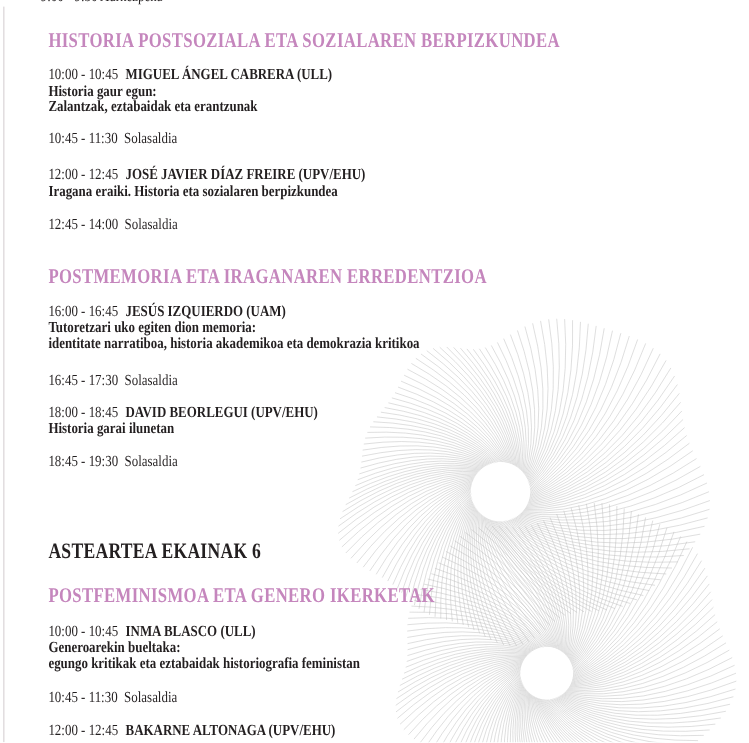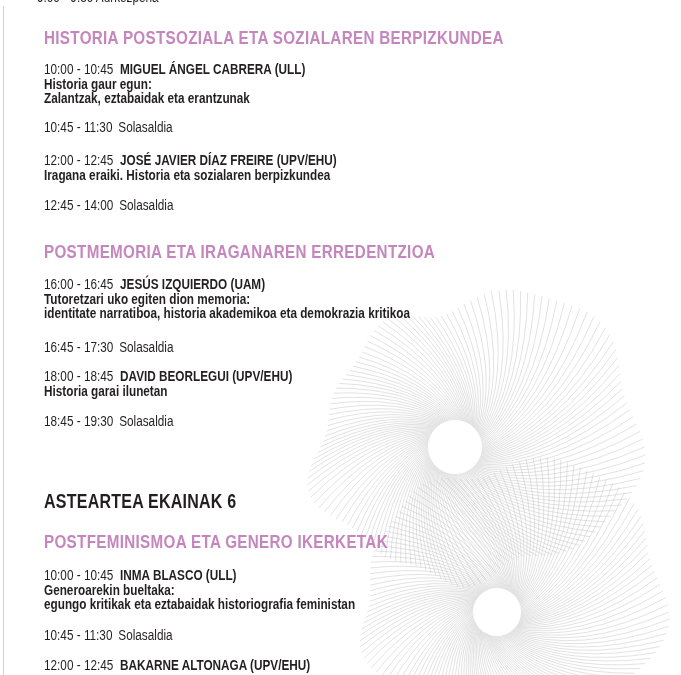--- a/index.html
+++ b/index.html
@@ -8,7 +8,7 @@
     width:681px;height:675px;
     overflow:hidden;
     background:#ffffff;
-    font-family:Liberation Sans, sans-serif;
+    font-family:Liberation Serif, serif;
     color:var(--ink,#231f20);
   }
   .left-rule{

